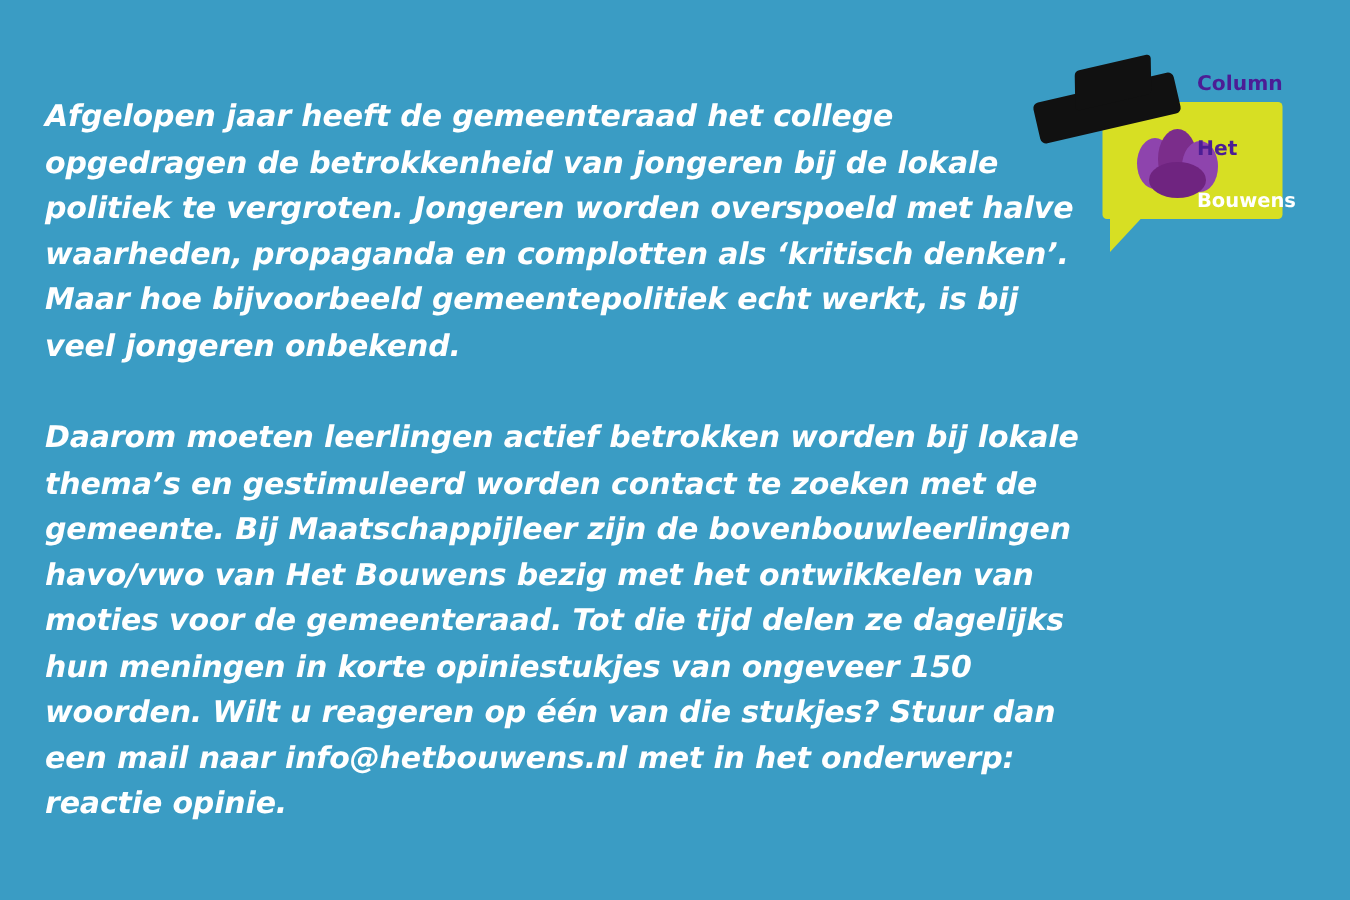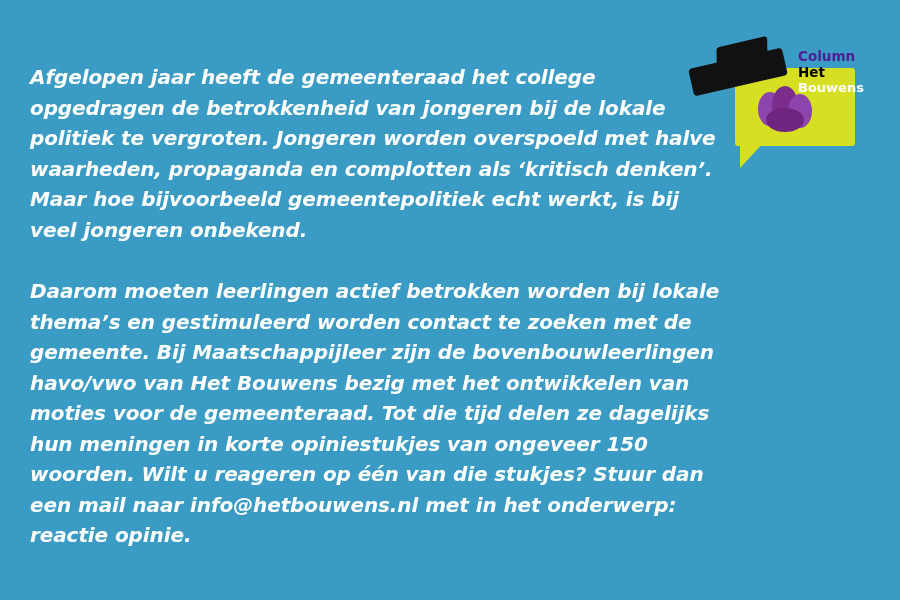--- a/index.html
+++ b/index.html
@@ -116,7 +116,8 @@
     letter-spacing: 0px;
   }
   #logo-line-2 {
-    color: #000000;
+    color: #4c1d95;
+    margin-top: 27px;
   }
   #logo-line-3 {
     color: #ffffff;

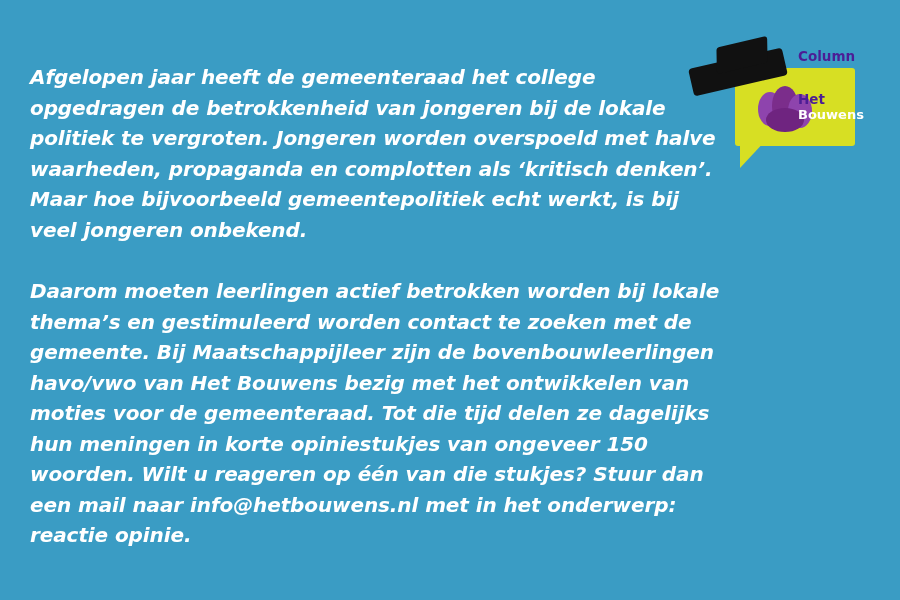--- a/index.html
+++ b/index.html
@@ -122,6 +122,7 @@
   #logo-line-3 {
     color: #ffffff;
     font-size: 13px;
+    margin-top: 20px;
   }
 </style>
 </head>

